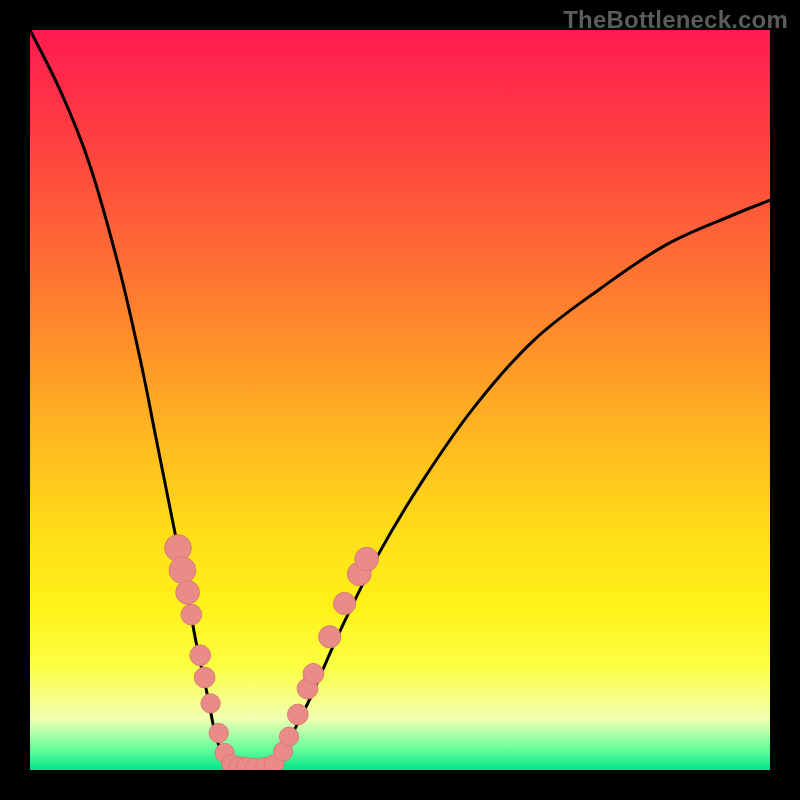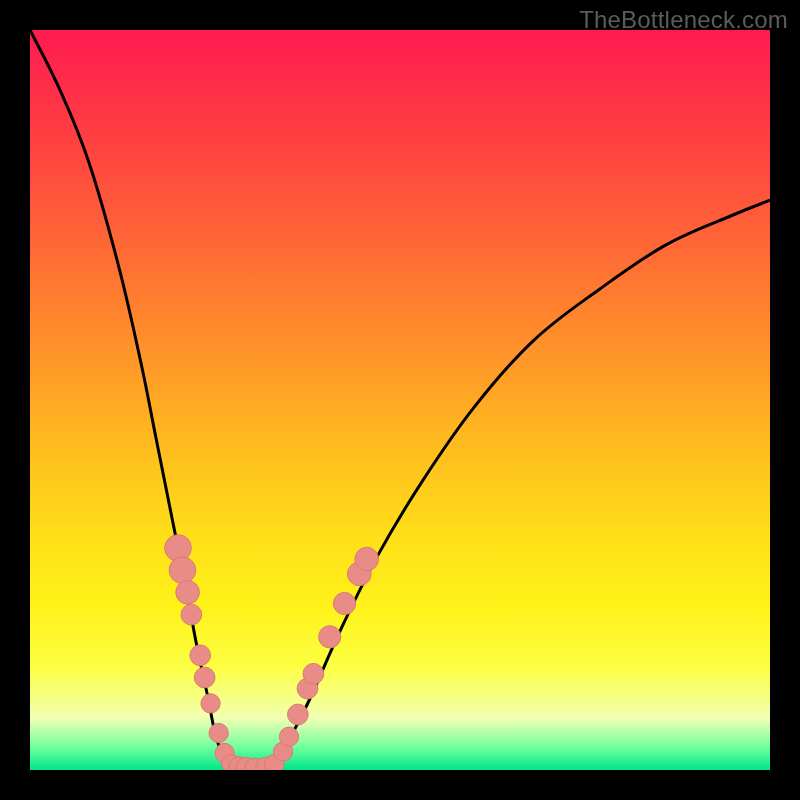--- a/index.html
+++ b/index.html
@@ -49,7 +49,7 @@
     right: 12px;
     color: #5c5c5c;
     font-size: 24px;
-    font-weight: 400;
+    font-weight: 700;
     letter-spacing: 0.2px;
     user-select: none;
   }

